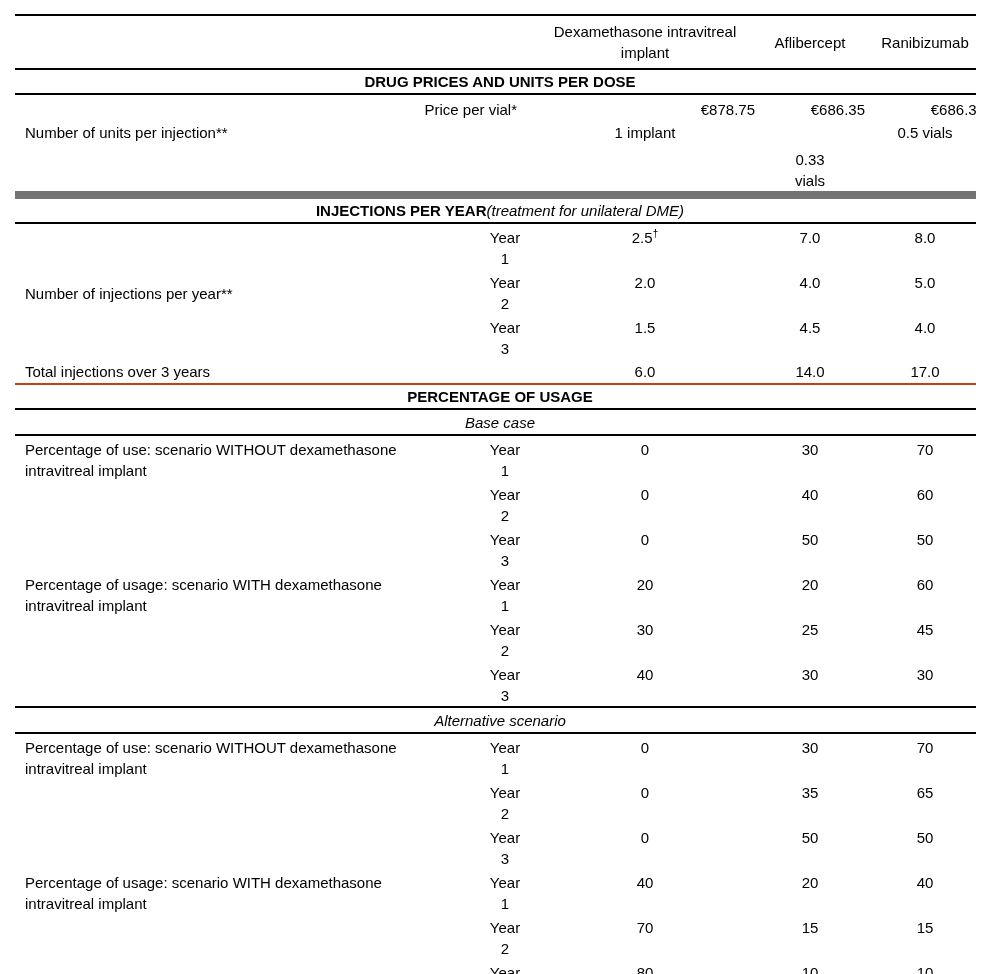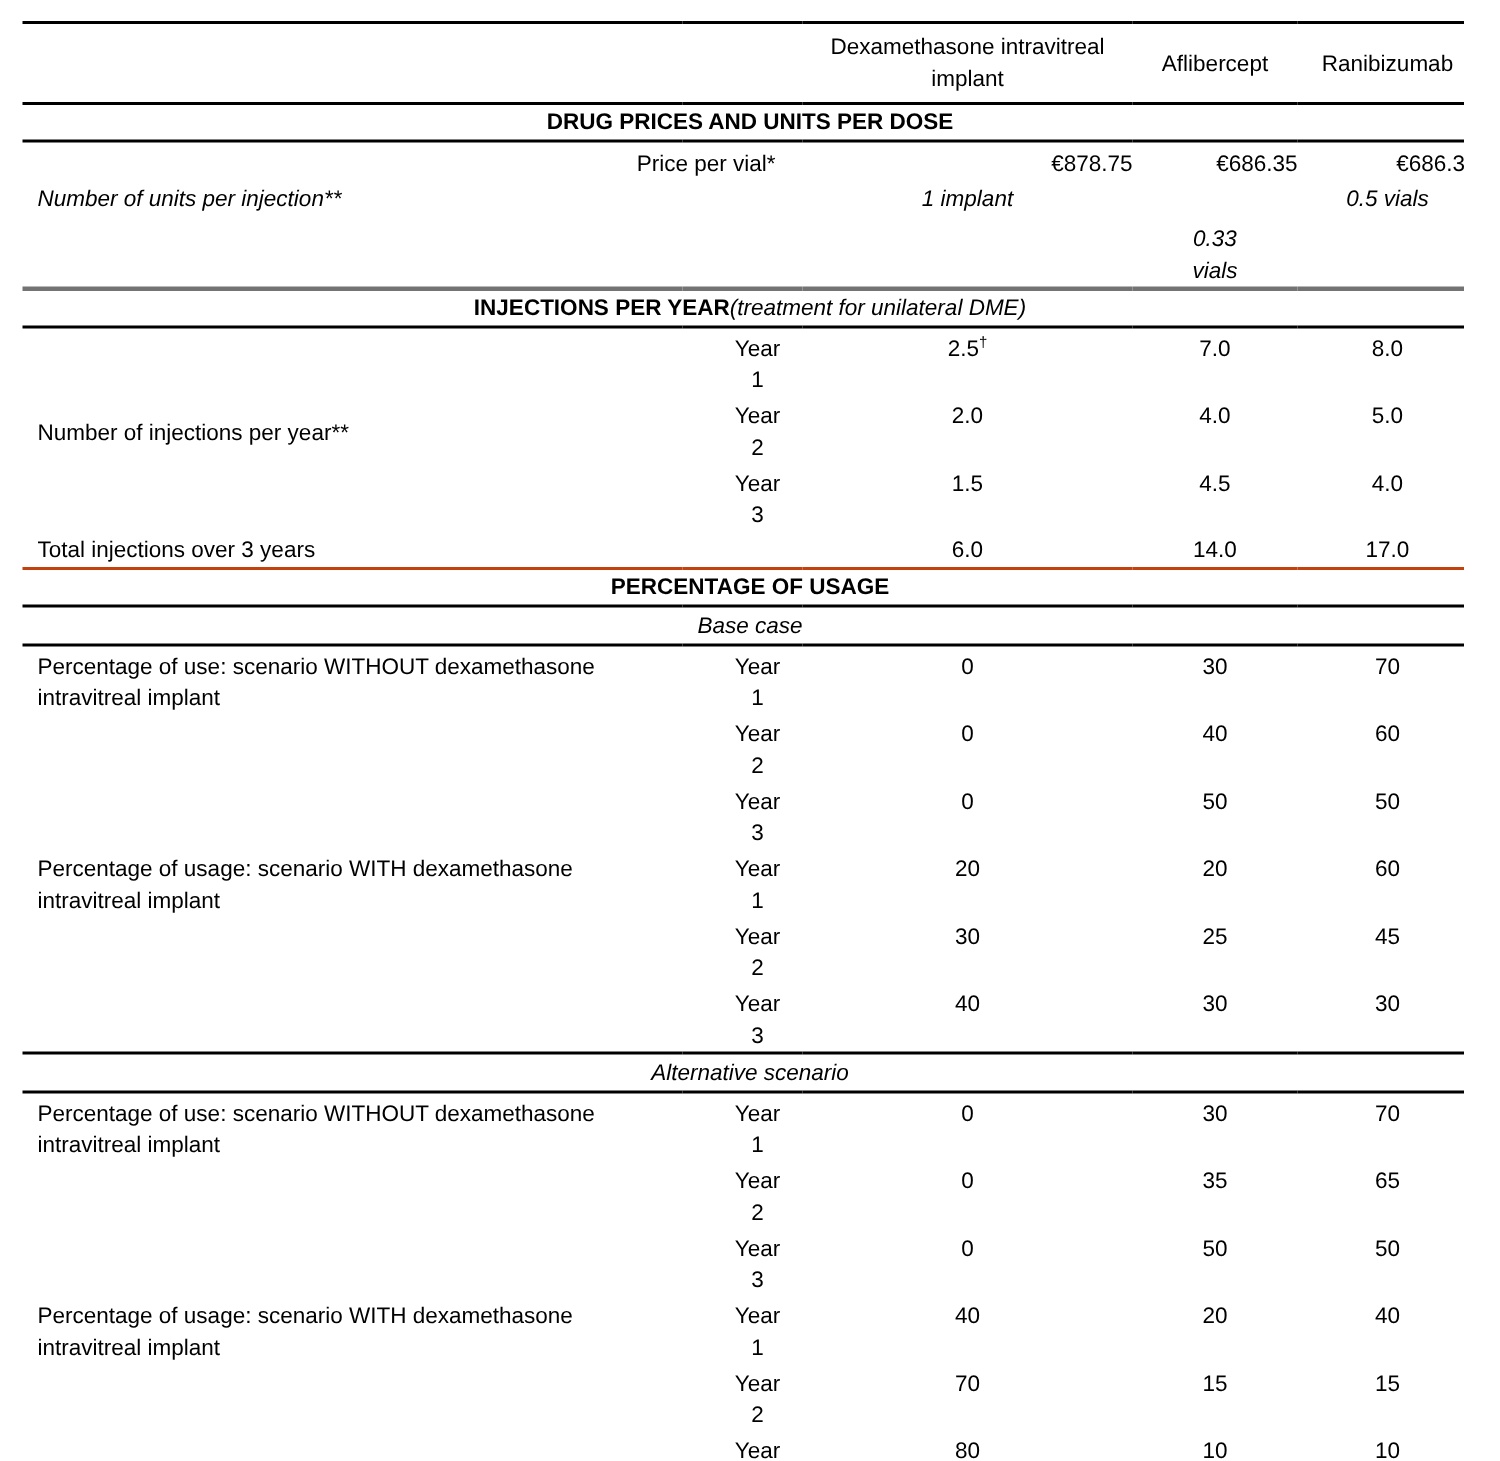--- a/index.html
+++ b/index.html
@@ -41,7 +41,7 @@
   .italic { font-style: italic; }
 
   tr.row-price td { height: 25px; padding-top: 4px; text-align: right; }
-  tr.row-units td { height: 45px; padding-top: 2px; border-bottom: 3px solid #737373; font-style: italic; }
+  tr.row-units td { height: 45px; padding-top: 2px; border-bottom: 8px solid #737373; }
 
   tr.year-row td { height: 44px; padding-top: 3px; }
   tr.total-row td { height: 25px; padding-top: 2px; border-bottom: 2px solid #c2410c; }

